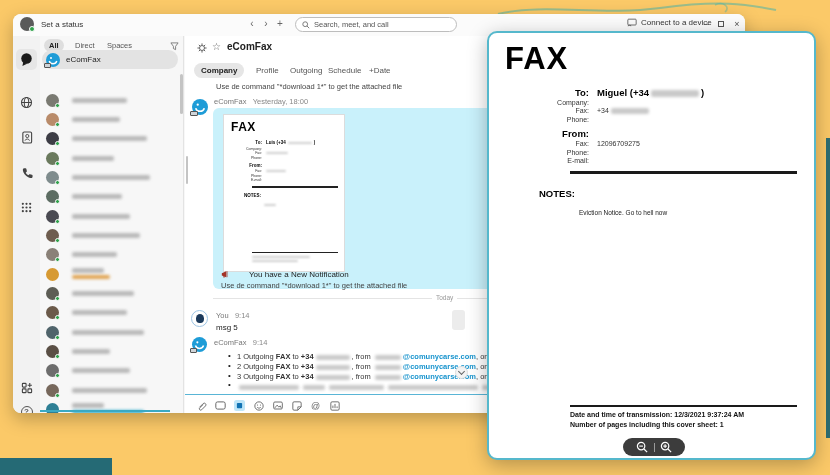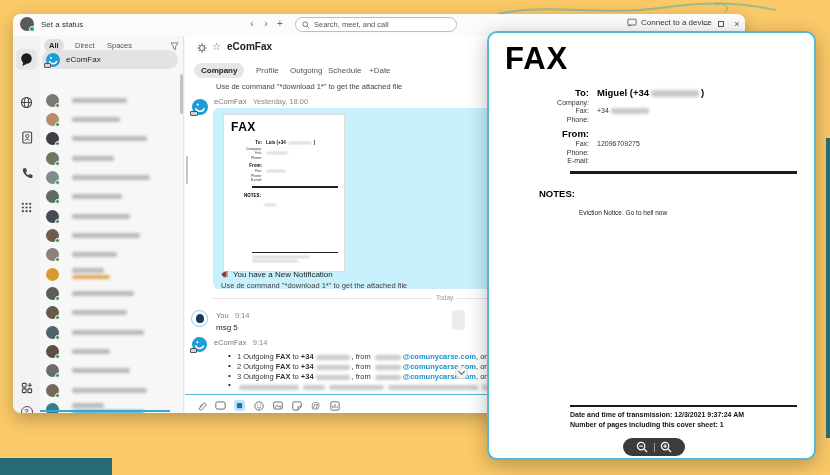--- a/index.html
+++ b/index.html
@@ -378,7 +378,7 @@
           <i class="t-bar" style="left:28px; top:141px; width:58px; height:2px"></i>
           <i class="t-bar" style="left:28px; top:145px; width:46px; height:2px"></i>
         </div>
-        <div class="abs" style="left:8px; top:162px; display:flex; gap:4px">
+        <div class="abs" style="left:8px; top:162px; display:flex; gap:20px">
           <svg width="8" height="8" viewBox="0 0 10 10">
               <path d="M1 4 v3 l5.5 2 V1.5 Z" fill="#a33327"></path>
               <line x1="7.5" y1="1.5" x2="7.5" y2="9" stroke="#a33327" stroke-width="1"></line>

